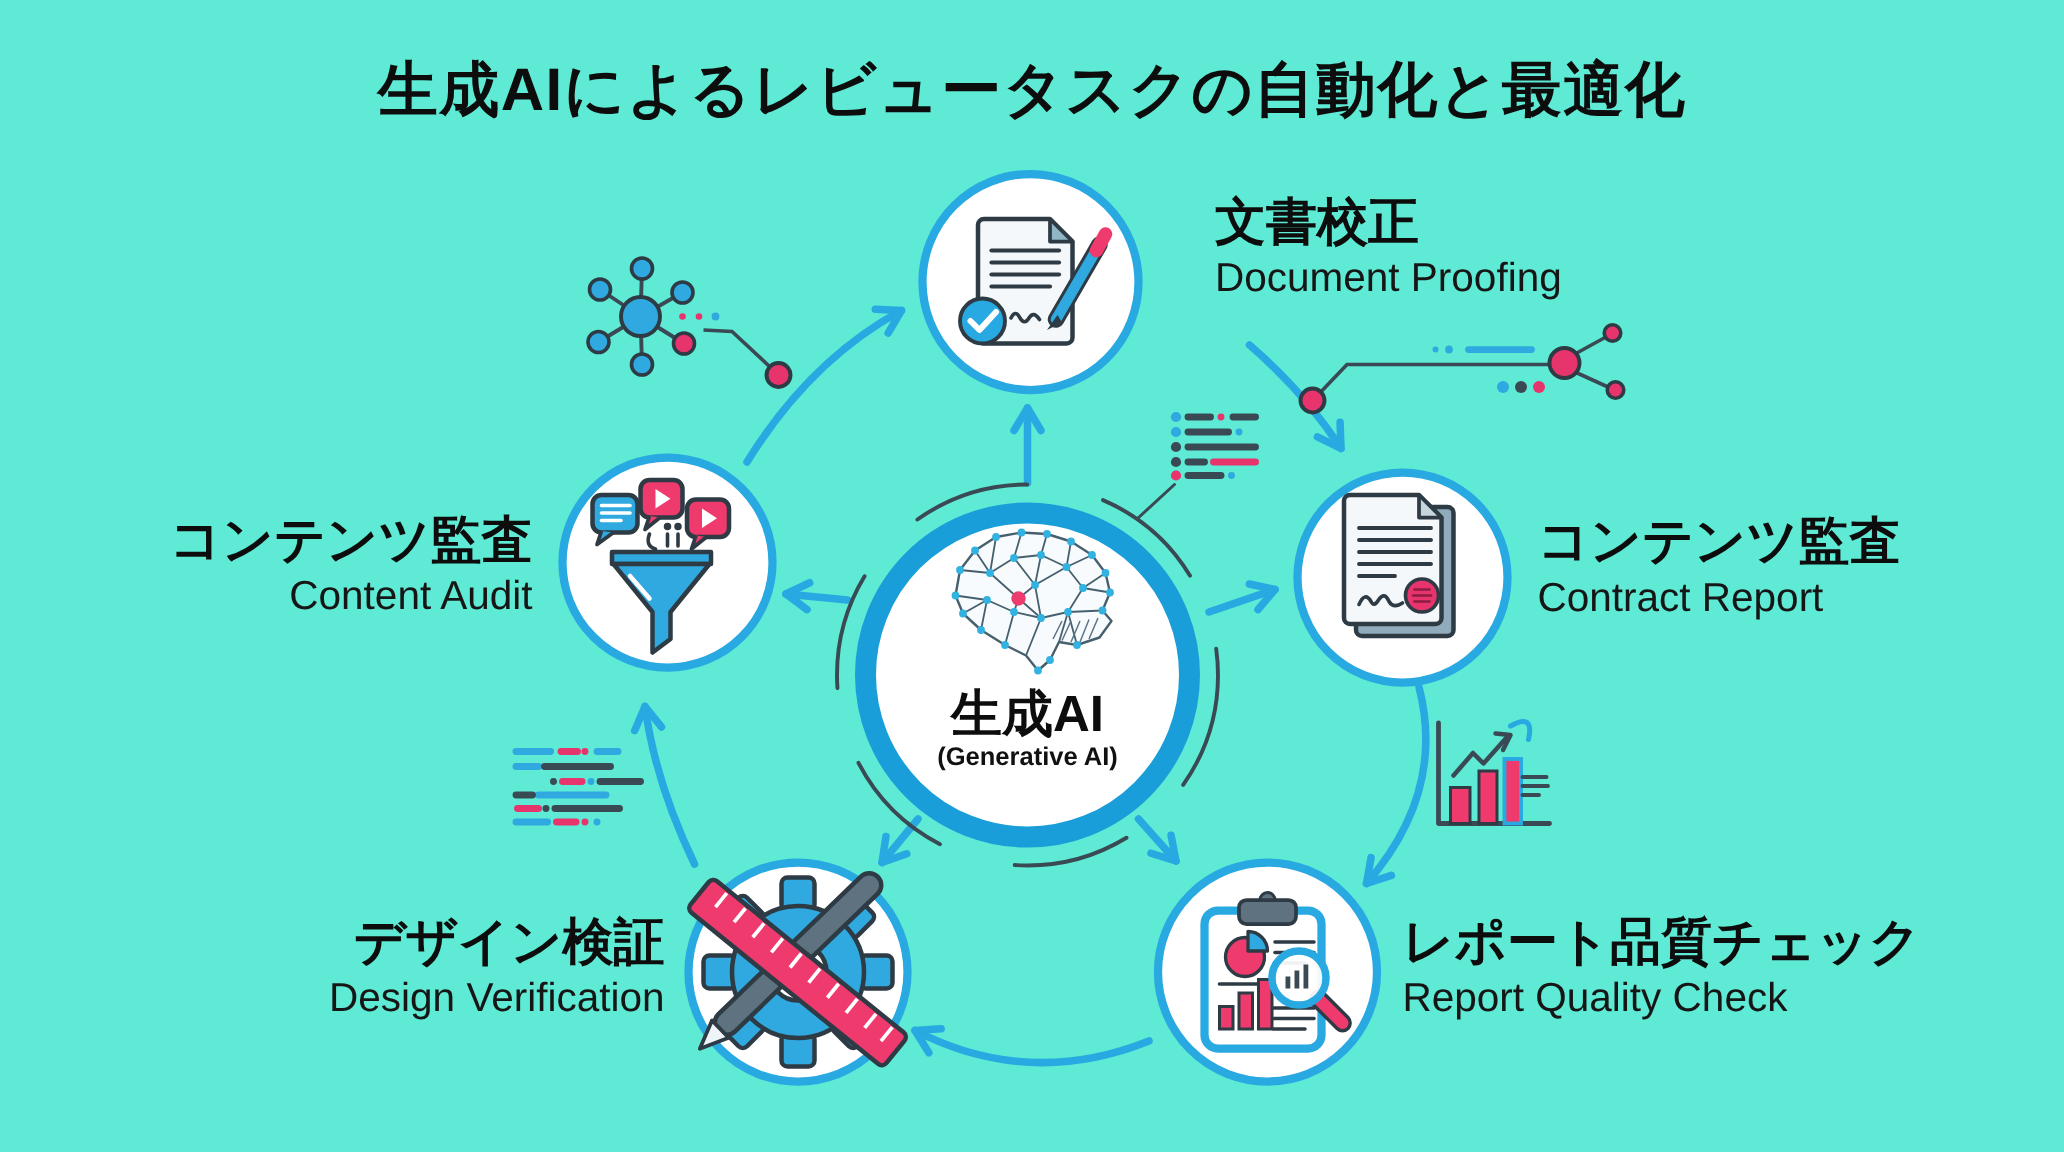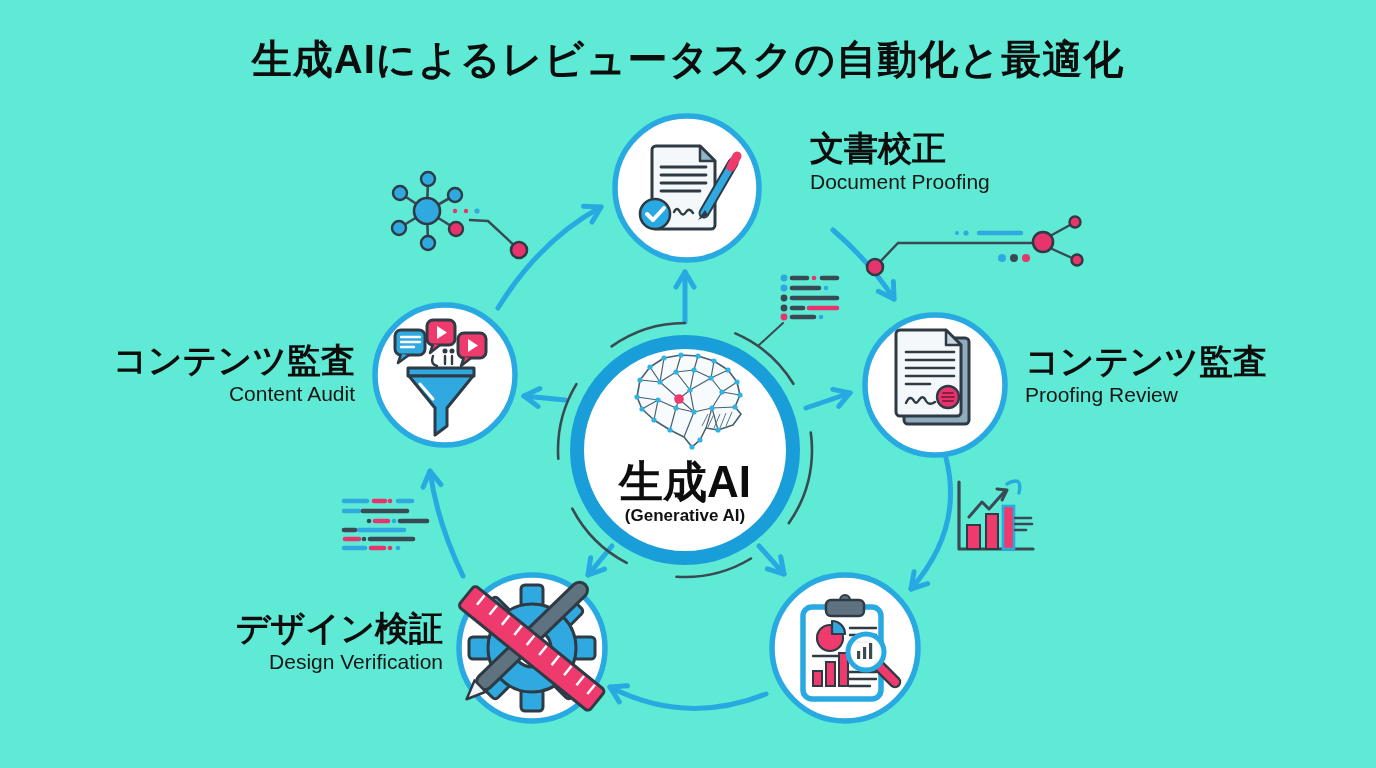--- a/index.html
+++ b/index.html
@@ -10,7 +10,7 @@
          font-size:40px;font-weight:800;letter-spacing:1px;color:#0d0d0d;}
   .node-label{position:absolute;}
   .label-jp{font-size:34px;font-weight:800;line-height:1.18;color:#0d0d0d;white-space:nowrap;}
-  .label-en{font-size:21px;font-weight:500;line-height:1.2;margin-top:1px;color:#161616;white-space:nowrap;}
+  .label-en{font-size:27px;font-weight:500;line-height:1.2;margin-top:1px;color:#161616;white-space:nowrap;}
   .align-right{text-align:right;}
   .center-label{position:absolute;left:575px;top:458px;width:220px;text-align:center;}
   .center-jp{font-size:44px;font-weight:800;line-height:1.1;color:#0d0d0d;}

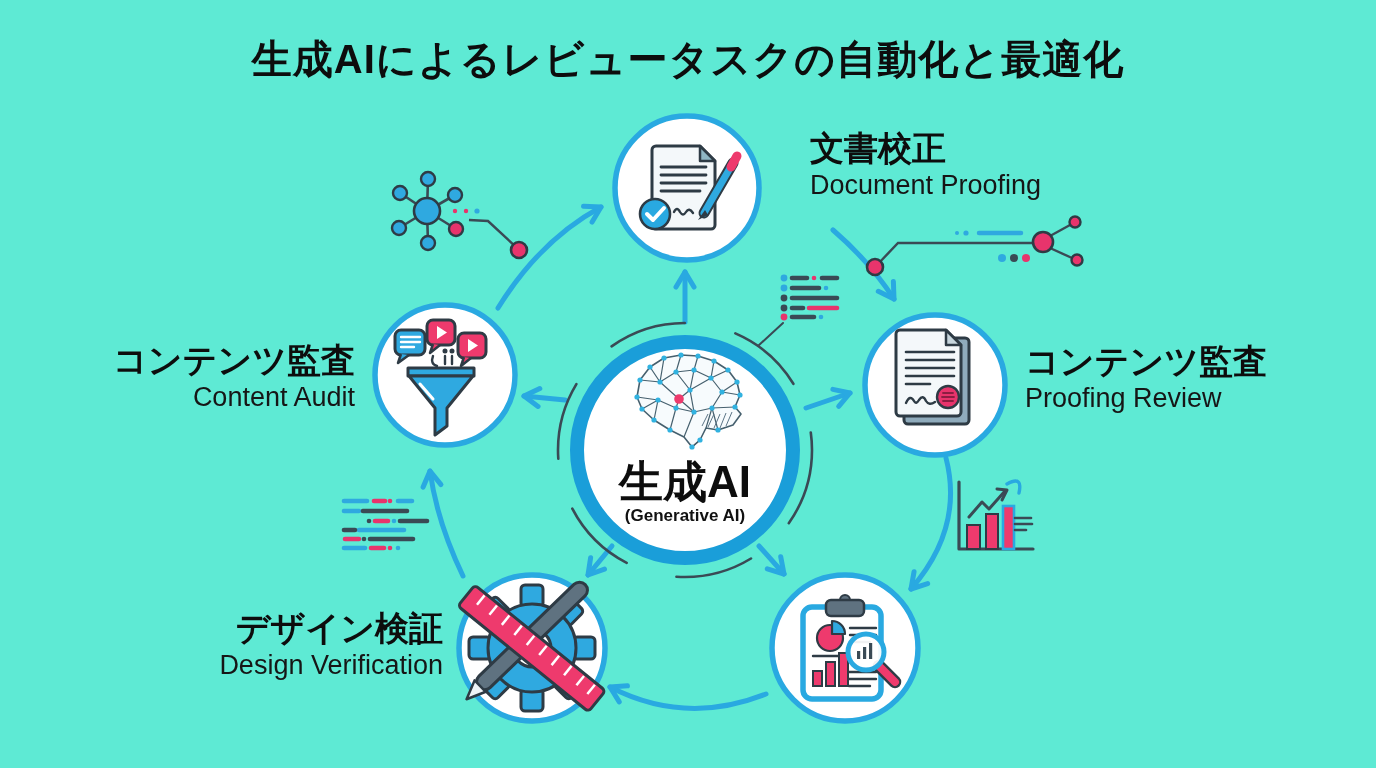--- a/index.html
+++ b/index.html
@@ -349,7 +349,7 @@
 
   <div class="node-label" style="left:1025px;top:341px;">
     <div class="label-jp">コンテンツ監査</div>
-    <div class="label-en">Proofing Review</div>
+    <div class="label-en">Contract Report</div>
   </div>
 
 

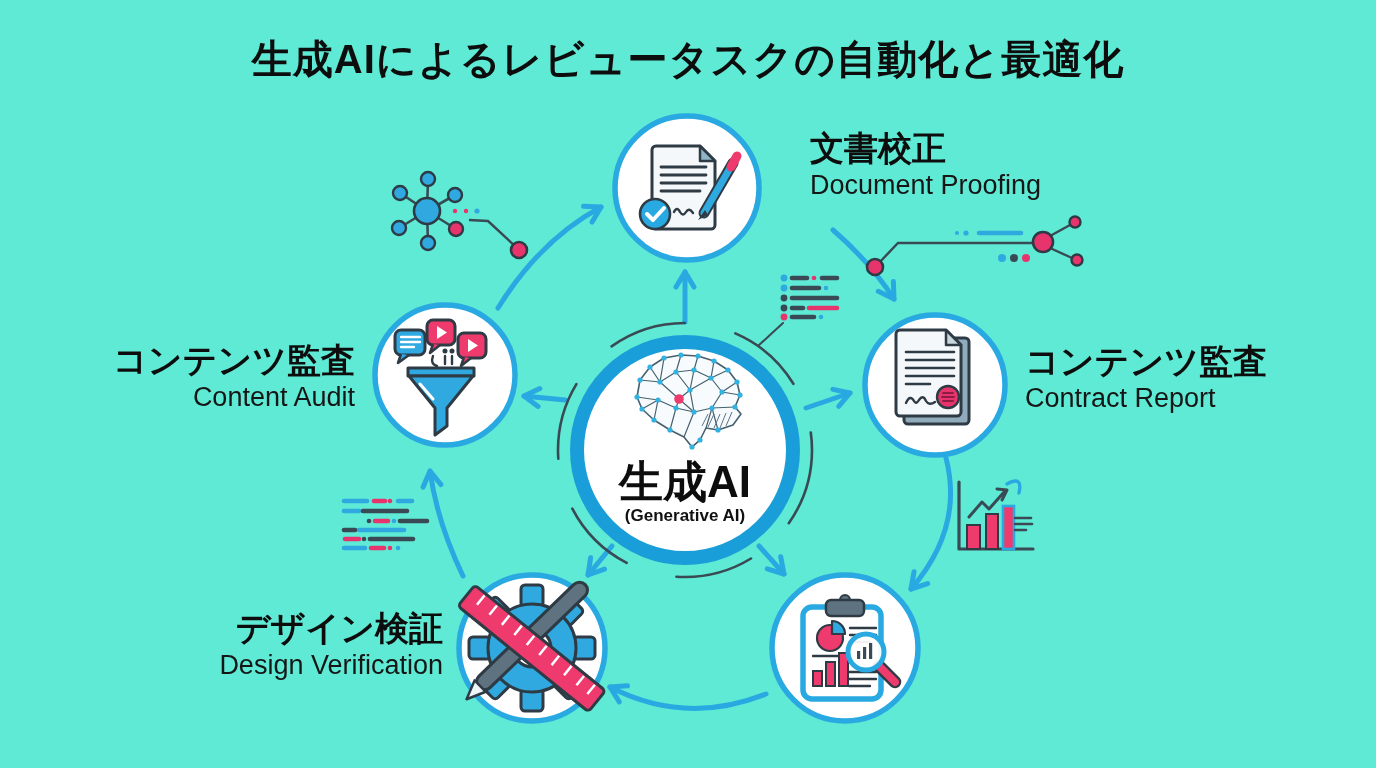--- a/index.html
+++ b/index.html
@@ -13,7 +13,7 @@
   .label-en{font-size:27px;font-weight:500;line-height:1.2;margin-top:1px;color:#161616;white-space:nowrap;}
   .align-right{text-align:right;}
   .center-label{position:absolute;left:575px;top:458px;width:220px;text-align:center;}
-  .center-jp{font-size:44px;font-weight:800;line-height:1.1;color:#0d0d0d;}
+  .center-jp{font-size:34px;font-weight:800;line-height:1.1;color:#0d0d0d;}
   .center-en{font-size:17px;font-weight:600;line-height:1.2;color:#111;}
 </style>
 </head>

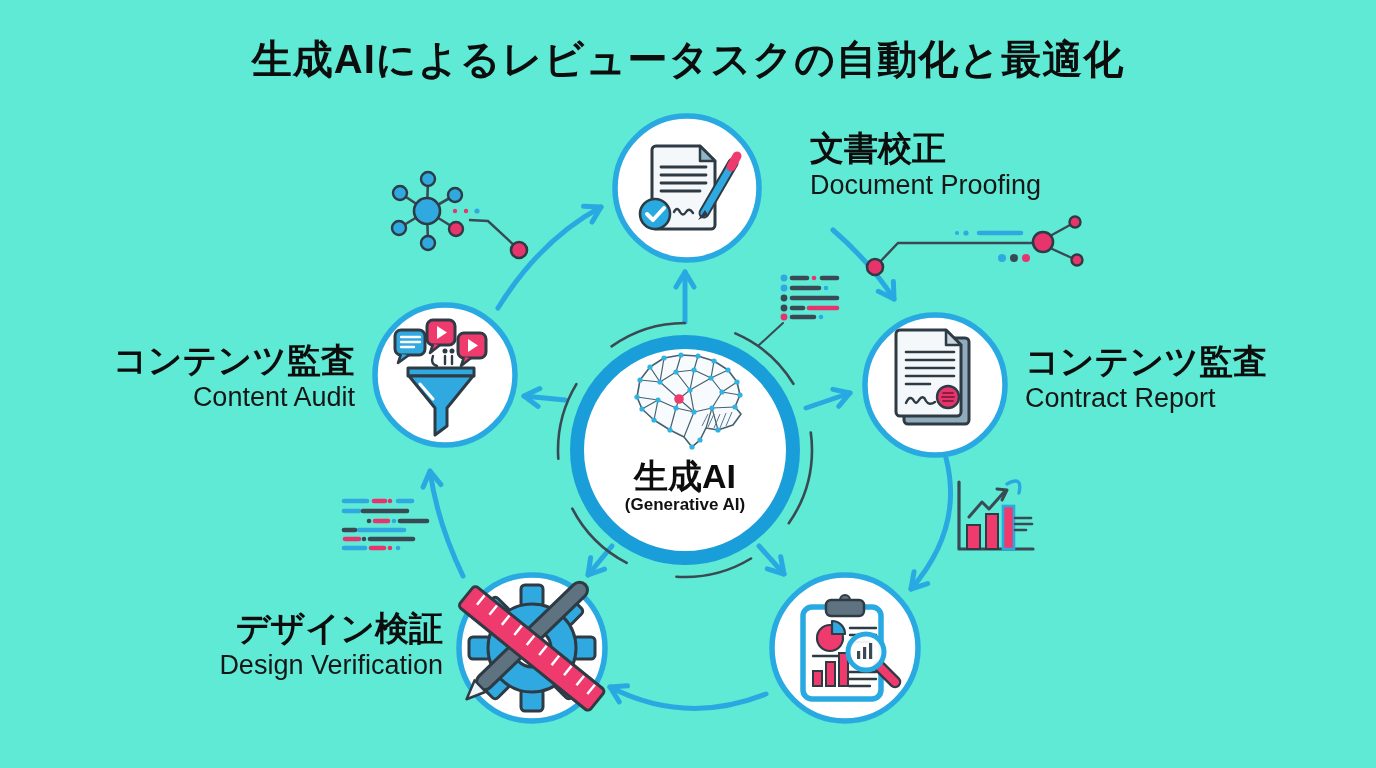--- a/index.html
+++ b/index.html
@@ -352,6 +352,10 @@
     <div class="label-en">Contract Report</div>
   </div>
 
+  <div class="node-label" style="left:935px;top:608px;">
+    <div class="label-jp">レポート品質チェック</div>
+    <div class="label-en">Report Quality Check</div>
+  </div>
 
   <div class="node-label align-right" style="right:933px;top:608px;">
     <div class="label-jp">デザイン検証</div>

